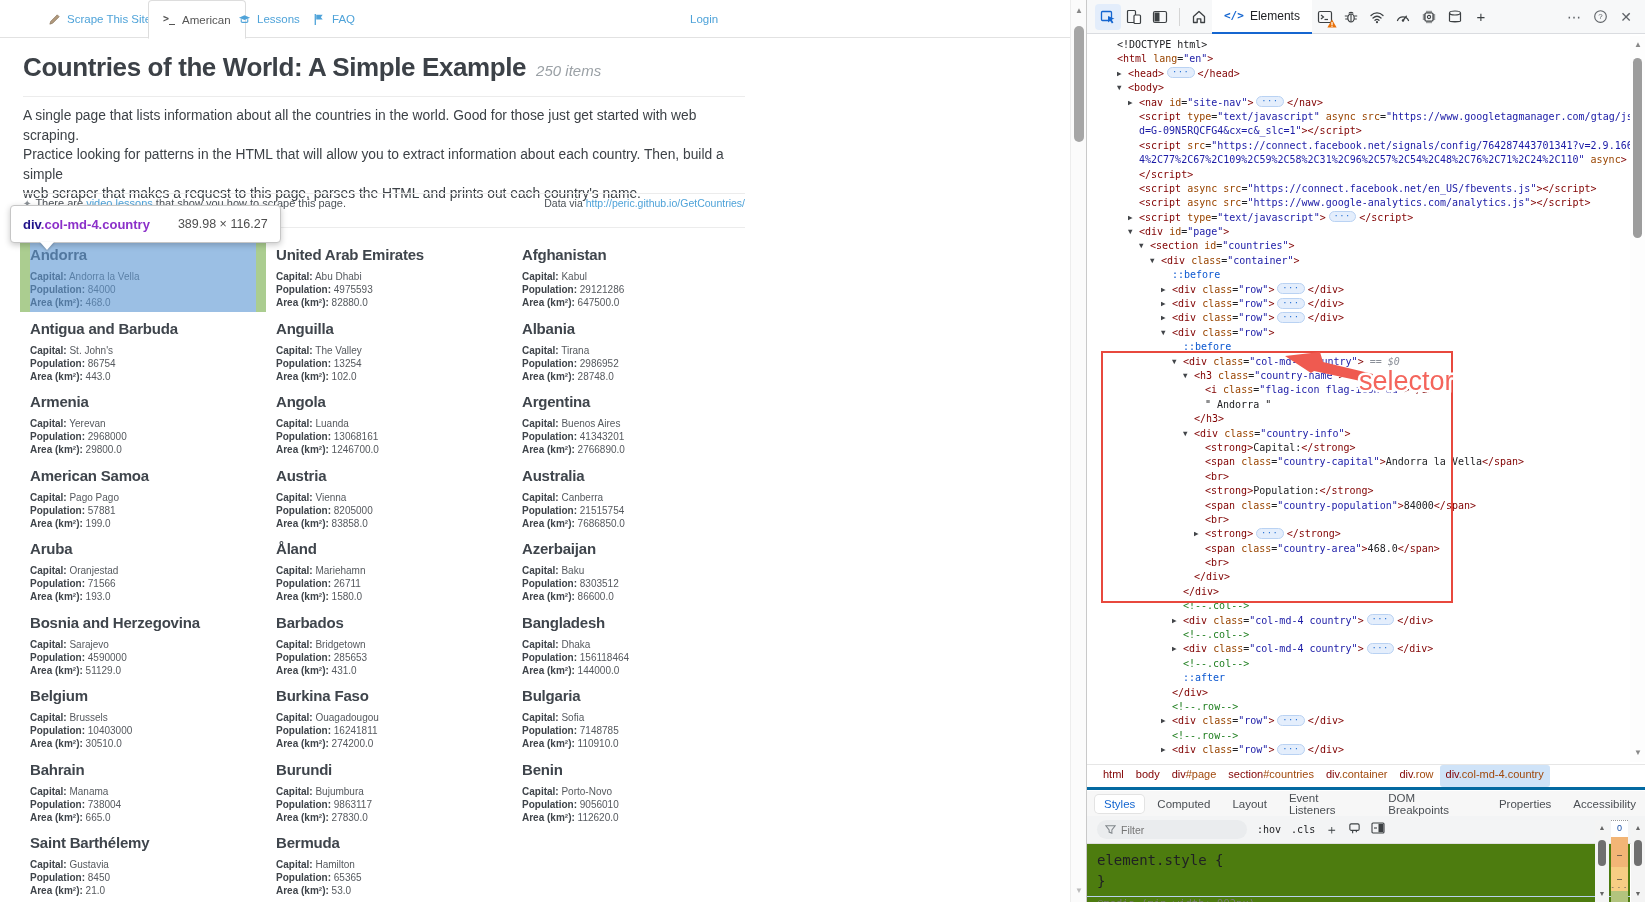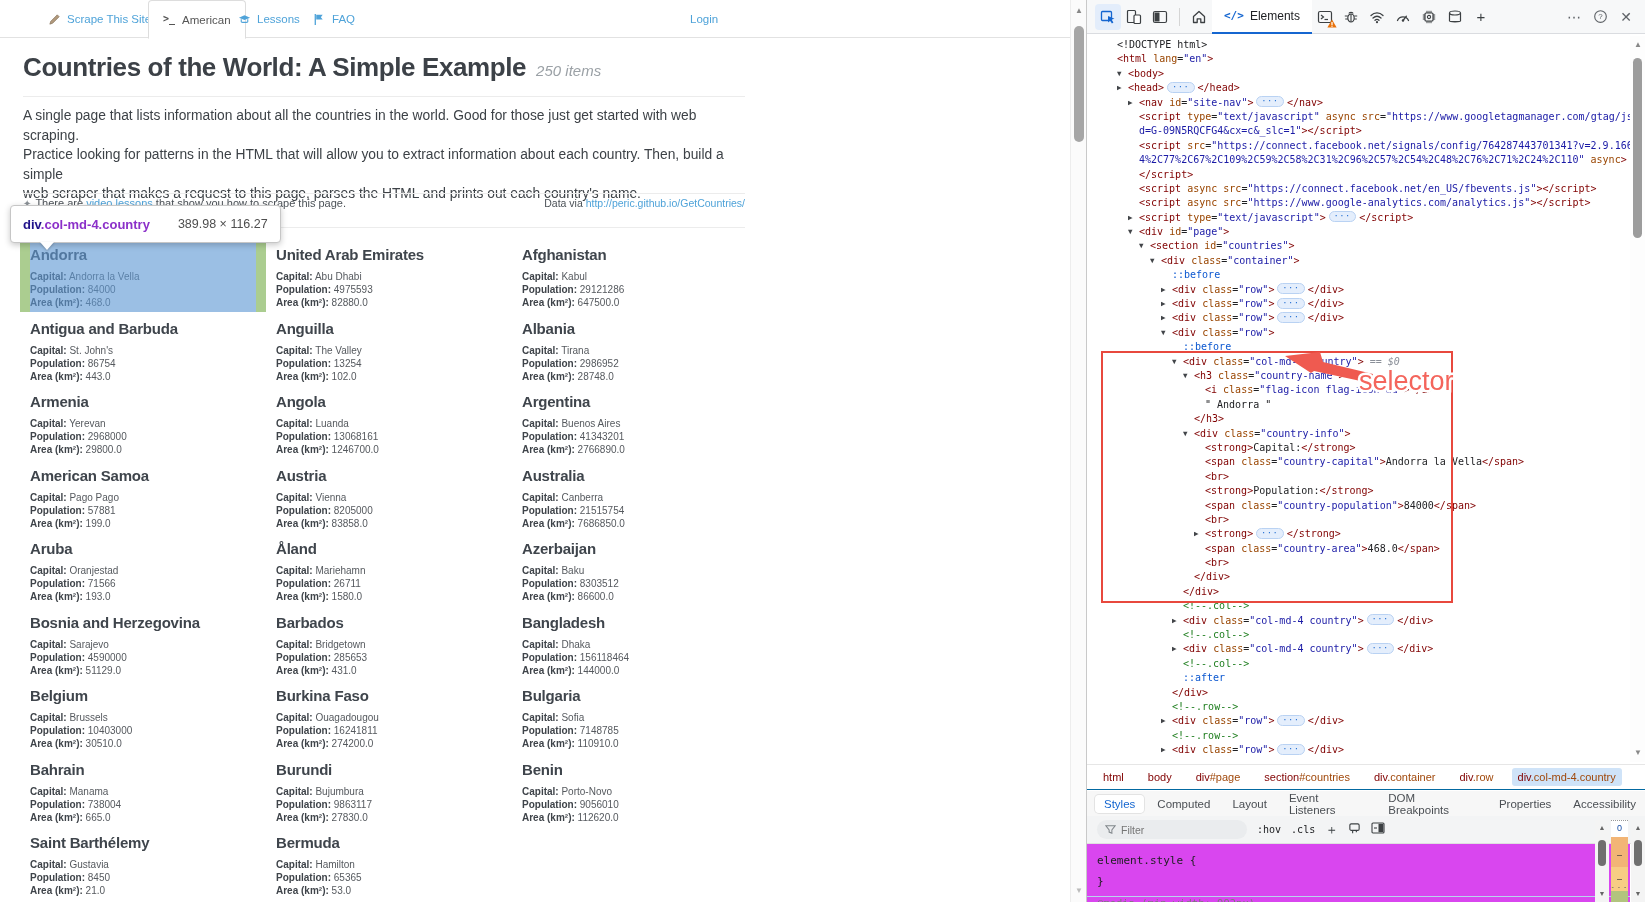--- a/index.html
+++ b/index.html
@@ -529,8 +529,8 @@
     <div id="dom-tree">
         <div class="dl" style="padding-left: 30px;"><span class="tk-x">&lt;!DOCTYPE html&gt;</span></div>
         <div class="dl" style="padding-left: 30px;"><span class="tk-t">&lt;html</span><span class="tk-x"> </span><span class="tk-a">lang</span><span class="tk-x">=</span><span class="tk-v">"en"</span><span class="tk-t">&gt;</span></div>
+        <div class="dl" style="padding-left: 41px;"><span class="arr">▶</span><span class="tk-t">&lt;head&gt;</span><span class="tk-e">···</span><span class="tk-t">&lt;/head&gt;</span></div>
         <div class="dl" style="padding-left: 41px;"><span class="arr">▼</span><span class="tk-t">&lt;body&gt;</span></div>
-        <div class="dl" style="padding-left: 41px;"><span class="arr">▶</span><span class="tk-t">&lt;head&gt;</span><span class="tk-e">···</span><span class="tk-t">&lt;/head&gt;</span></div>
         <div class="dl" style="padding-left: 52px;"><span class="arr">▶</span><span class="tk-t">&lt;nav</span><span class="tk-x"> </span><span class="tk-a">id</span><span class="tk-x">=</span><span class="tk-v">"site-nav"</span><span class="tk-t">&gt;</span><span class="tk-e">···</span><span class="tk-t">&lt;/nav&gt;</span></div>
         <div class="dl" style="padding-left: 52px;"><span class="tk-t">&lt;script</span><span class="tk-x"> </span><span class="tk-a">type</span><span class="tk-x">=</span><span class="tk-v">"text/javascript"</span><span class="tk-x"> </span><span class="tk-a">async</span><span class="tk-x"> </span><span class="tk-a">src</span><span class="tk-x">=</span><span class="tk-v">"https://www.googletagmanager.com/gtag/js?i</span></div>
         <div class="dl" style="padding-left: 52px;"><span class="tk-v">d=G-09N5RQCFG4&amp;cx=c&amp;_slc=1"</span><span class="tk-t">&gt;&lt;/script&gt;</span></div>

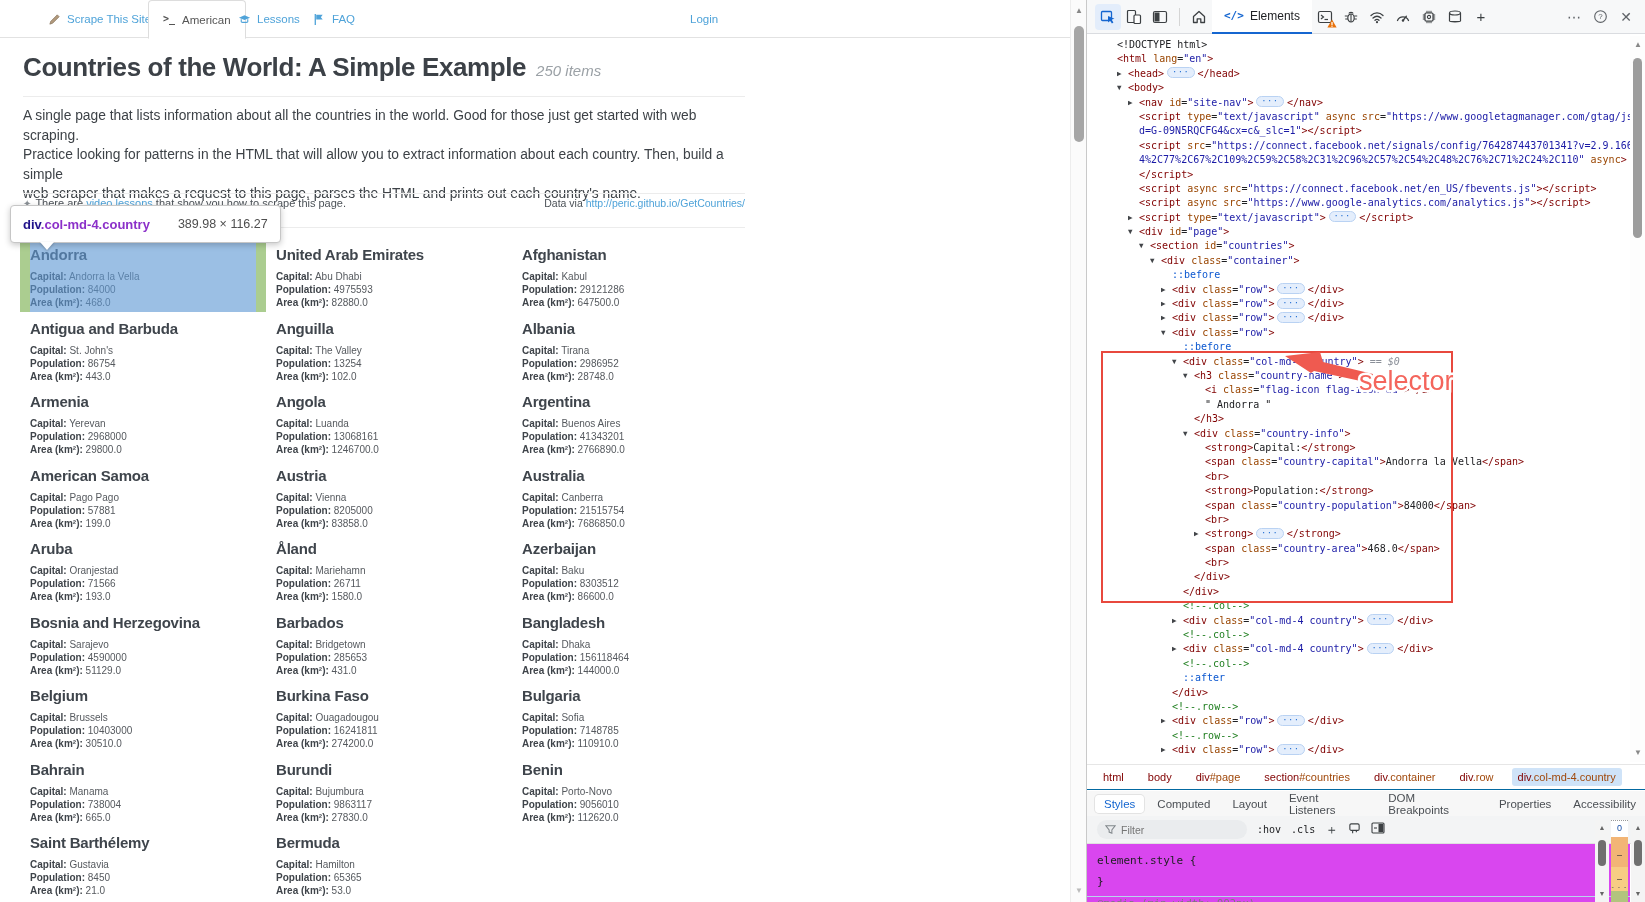--- a/index.html
+++ b/index.html
@@ -99,8 +99,8 @@
 
   
   #breadcrumbs { position:absolute; left:0; top:764px; width:100%; height:26px; background:#fff;
-    border-top:1px solid #e6e6e6; border-bottom:1px solid #0369a1; display:flex; align-items:center;
-    padding-left:10px; gap:12px; font-size:11px; white-space:nowrap; overflow:hidden; }
+    border-top:1px solid #e6e6e6; border-bottom:3px solid #0369a1; display:flex; 
+    padding-left:10px; gap:0; font-size:11px; white-space:nowrap; overflow:hidden; }
   .crumb { padding:3px 6px; border-radius:3px; cursor:pointer; }
   .crumb .cb { color:#800000; } .crumb .ce { color:#a0480b; }
   .crumb.sel { background:#cfe3f8; }

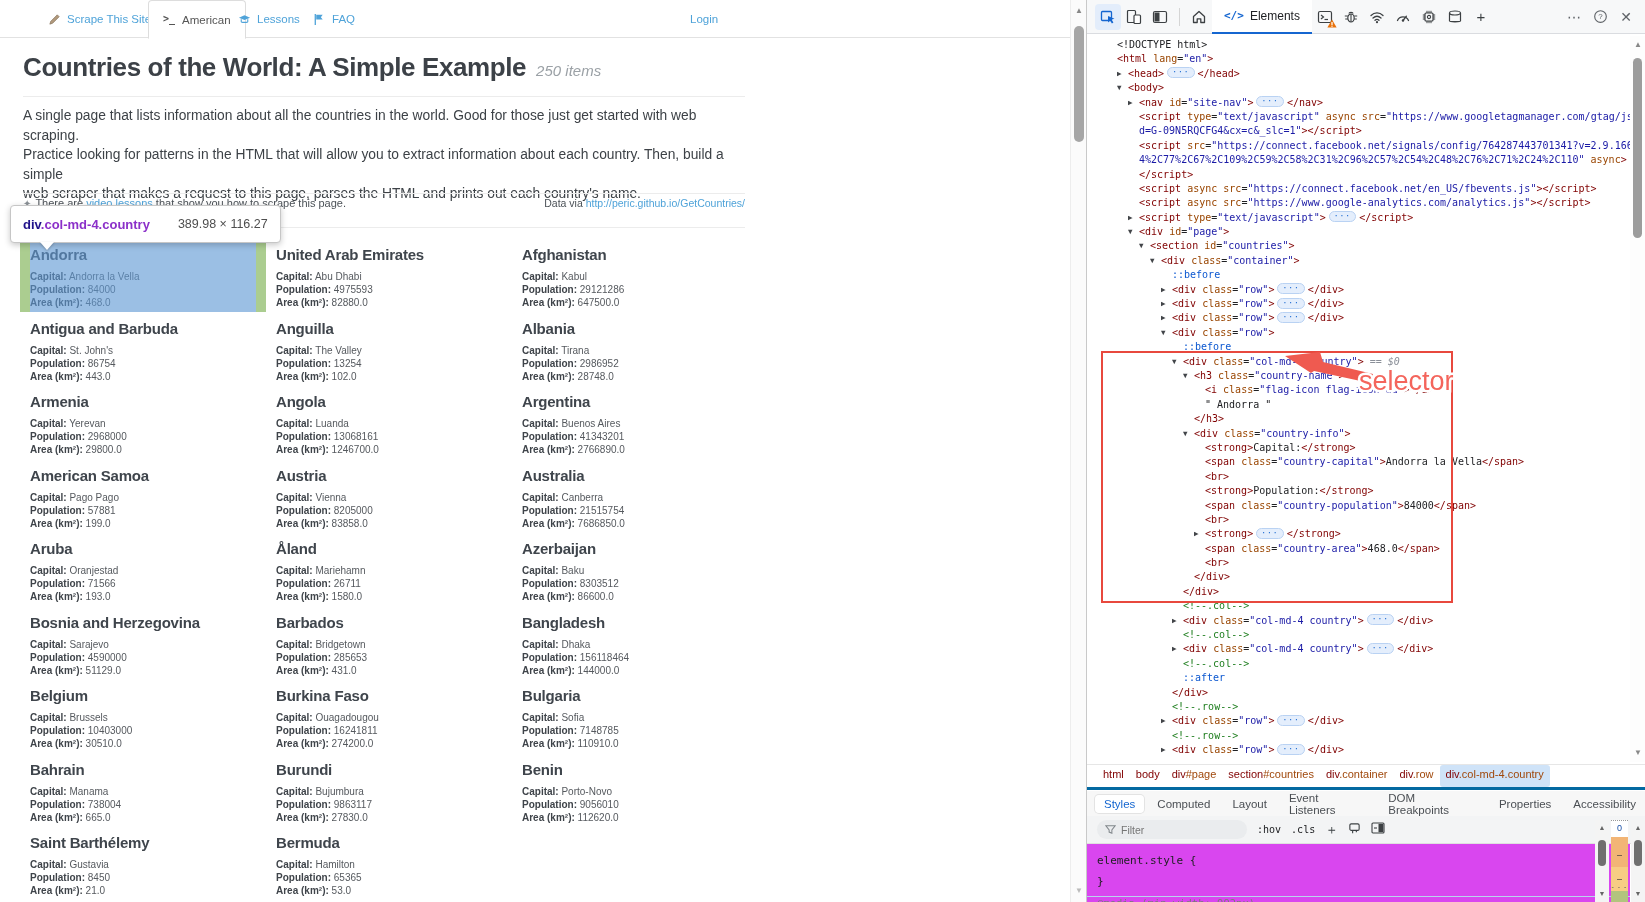--- a/index.html
+++ b/index.html
@@ -122,8 +122,8 @@
   .sf-ico { font-size:13px; color:#3c4043; cursor:pointer; }
 
   
-  #elem-style { position:absolute; left:0; top:844px; width:543px; height:58px; background:#d946ef;
-    font-family:"DejaVu Sans Mono",monospace; font-size:11px; color:#202124; padding:6px 0 0 10px; }
+  #elem-style { position:absolute; left:0; top:844px; width:543px; height:58px; background:#4d7c0f;
+    font-family:"DejaVu Sans Mono",monospace; font-size:14px; color:#202124; padding:6px 0 0 10px; }
   #elem-style .es-line { height:21px; line-height:21px; }
   #es-sep { position:absolute; left:0; top:896px; width:543px; border-top:1px solid #b9d3ec; }
   #es-clip { position:absolute; left:10px; top:897px; width:400px; height:5px; overflow:hidden;

